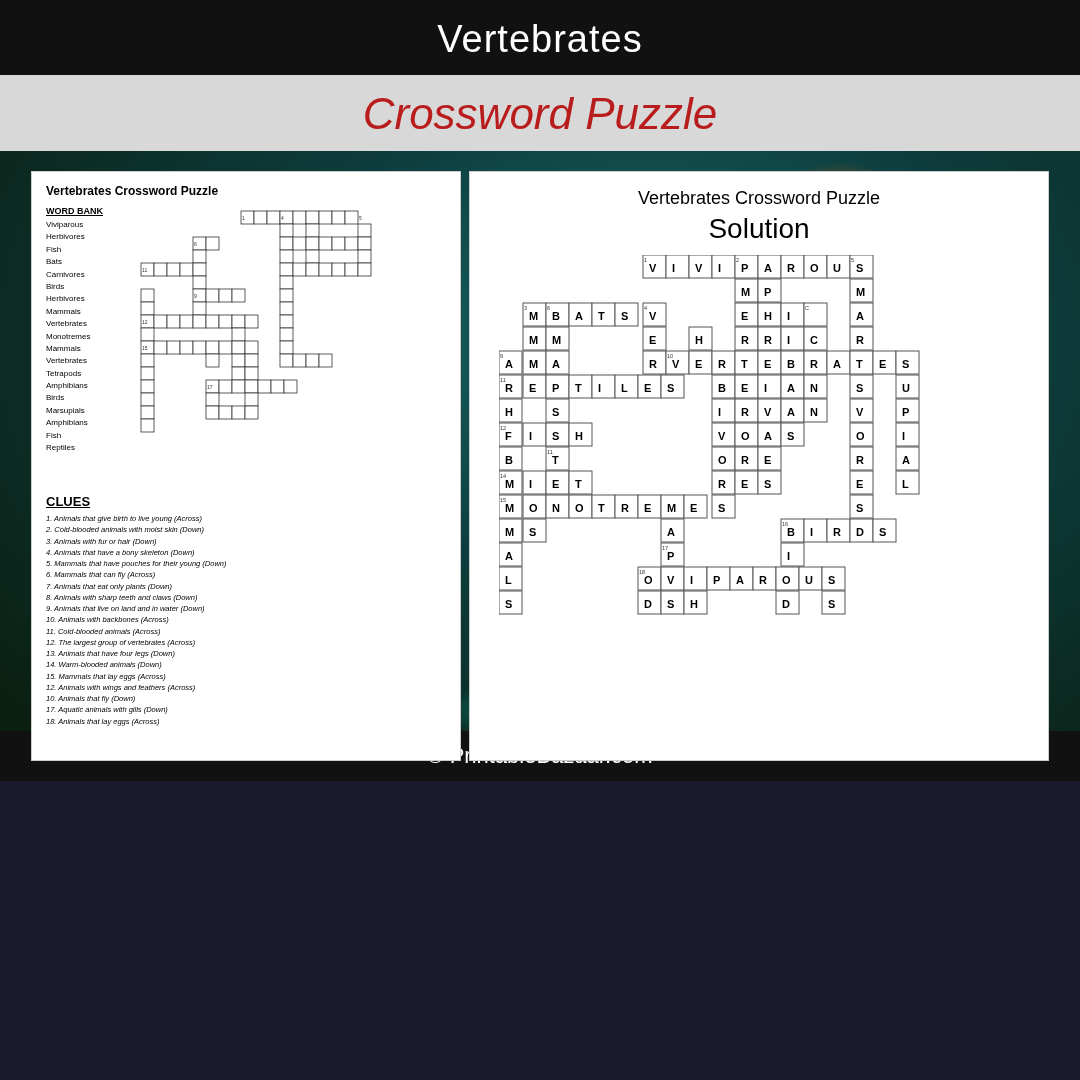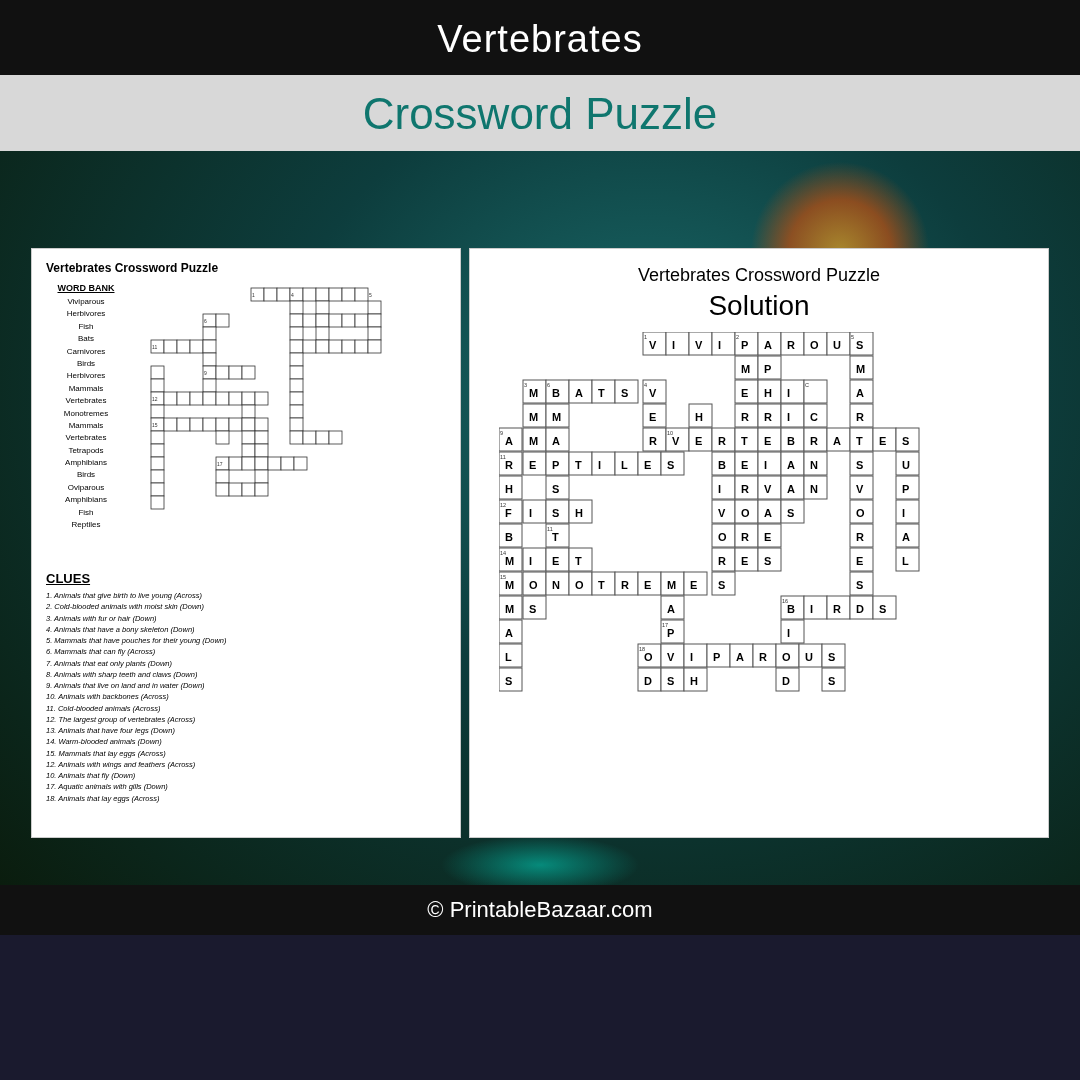--- a/index.html
+++ b/index.html
@@ -33,9 +33,10 @@
       text-align: center;
     }
     .subtitle-bar h2 {
-      color: #0f766e;
+      color: #b91c1c;
       font-size: 44px;
       font-weight: 400;
+      font-style: italic;
     }
 
     

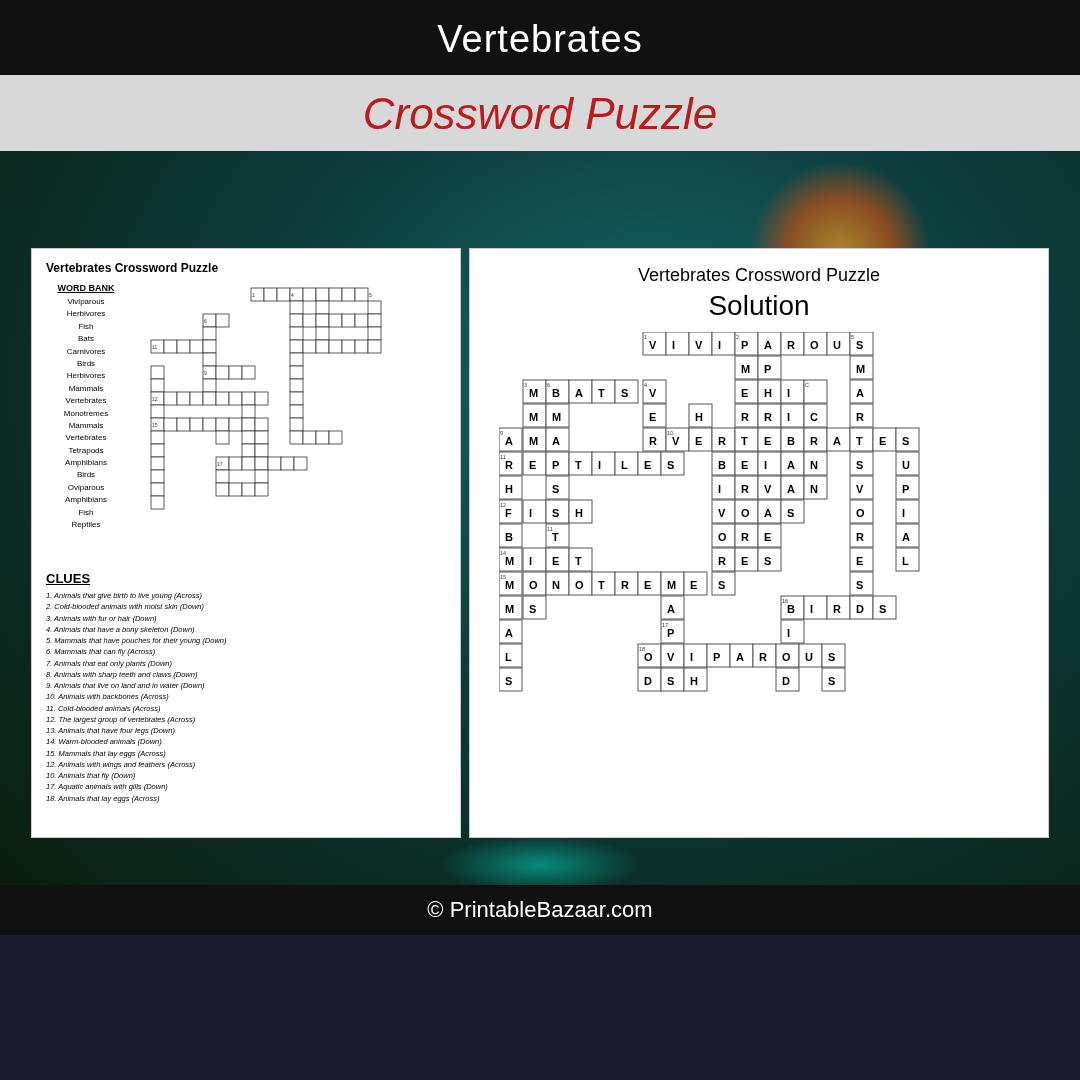--- a/index.html
+++ b/index.html
@@ -43,7 +43,7 @@
     .bg-area {
       position: relative;
       width: 100%;
-      height: 784px;
+      height: 630px;
       background: radial-gradient(ellipse at 60% 30%, #1a6b6b 0%, #0d3d3d 40%, #0a1a0a 100%);
       overflow: hidden;
       display: flex;

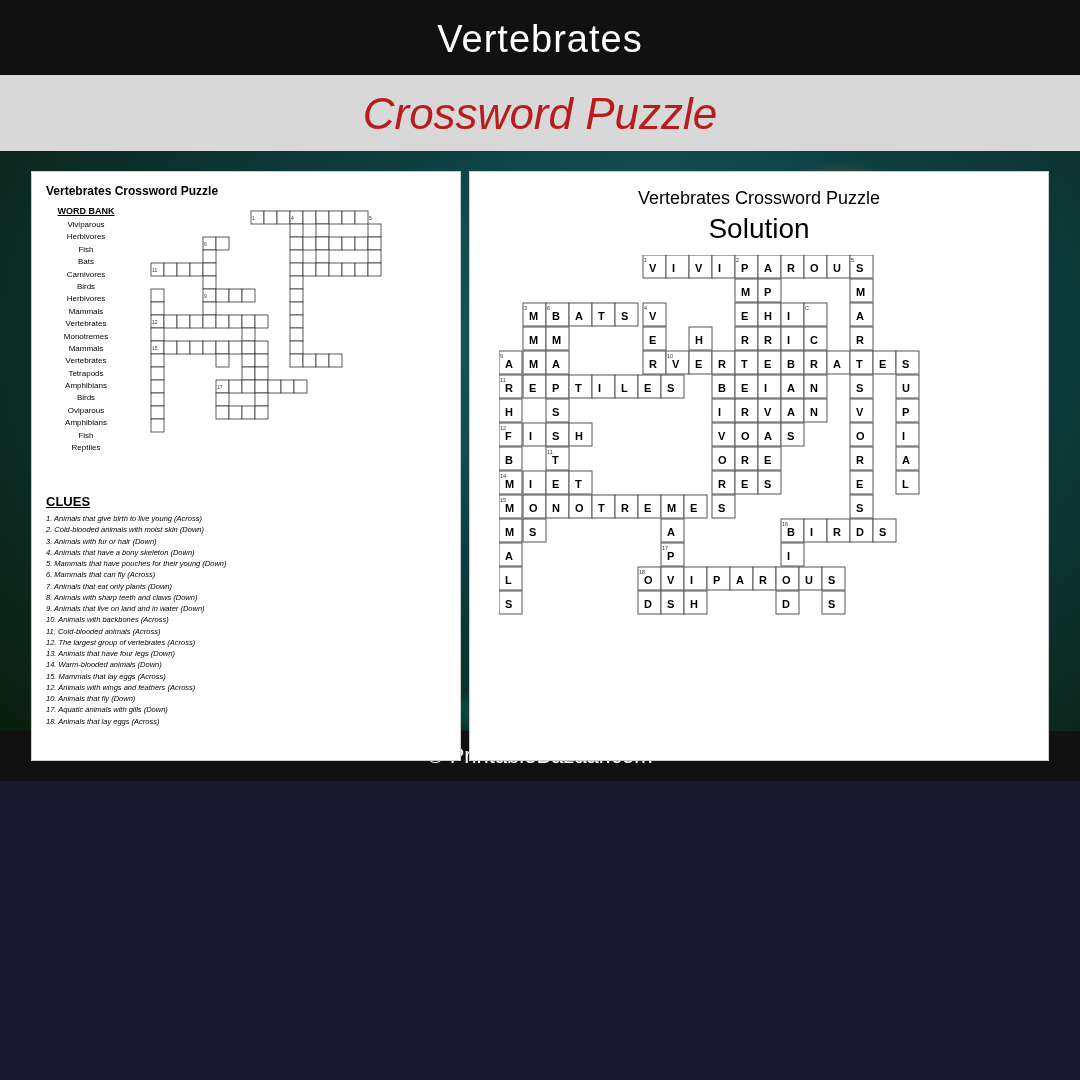--- a/index.html
+++ b/index.html
@@ -107,7 +107,6 @@
       display: flex;
       gap: 10px;
       margin-bottom: 6px;
-      text-align: center;
     }
 
     .word-bank-list {

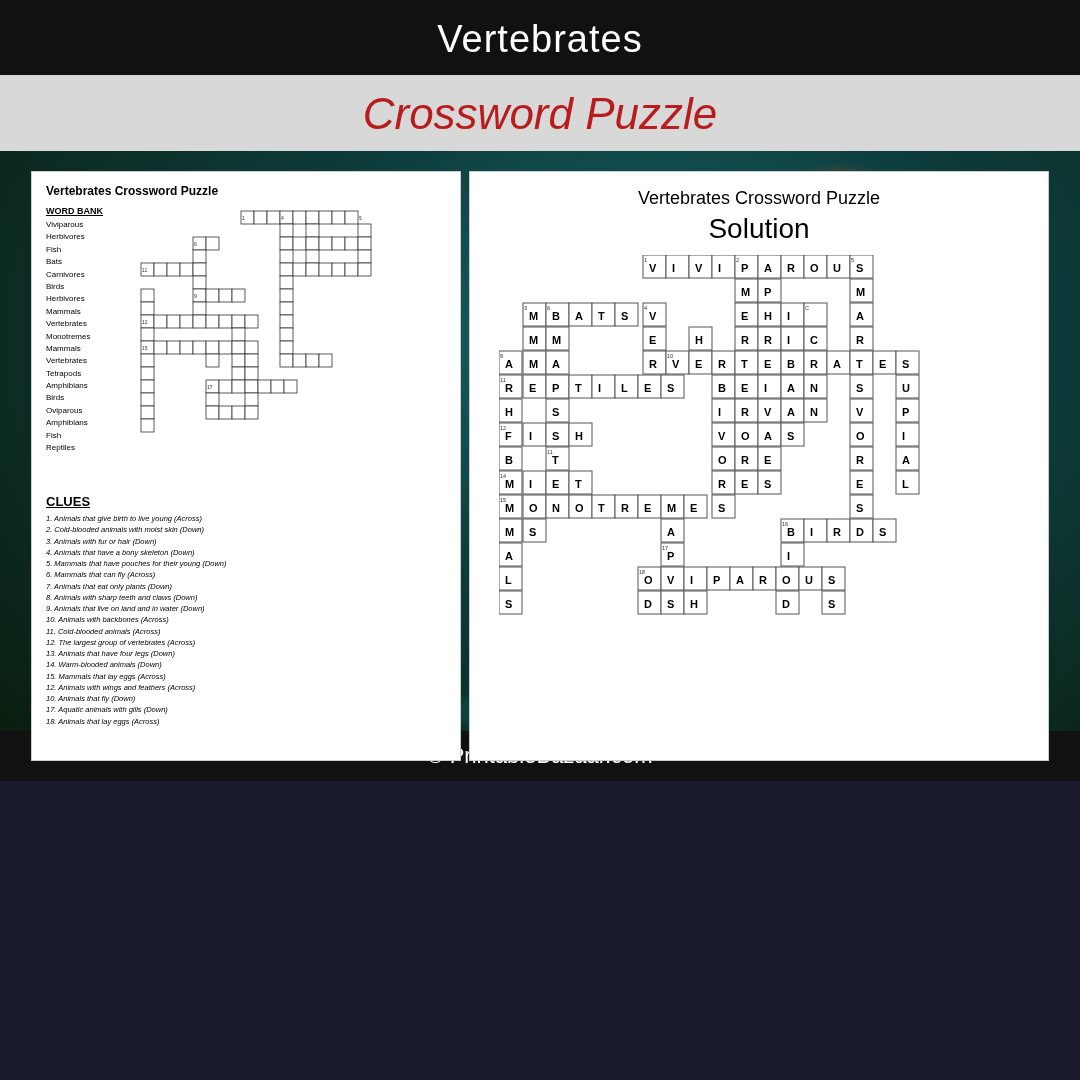--- a/index.html
+++ b/index.html
@@ -232,7 +232,7 @@
             <div>Tetrapods</div>
             <div>Amphibians</div>
             <div>Birds</div>
-            <div>Oviparous</div>
+            <div>Marsupials</div>
             <div>Amphibians</div>
             <div>Fish</div>
             <div>Reptiles</div>

